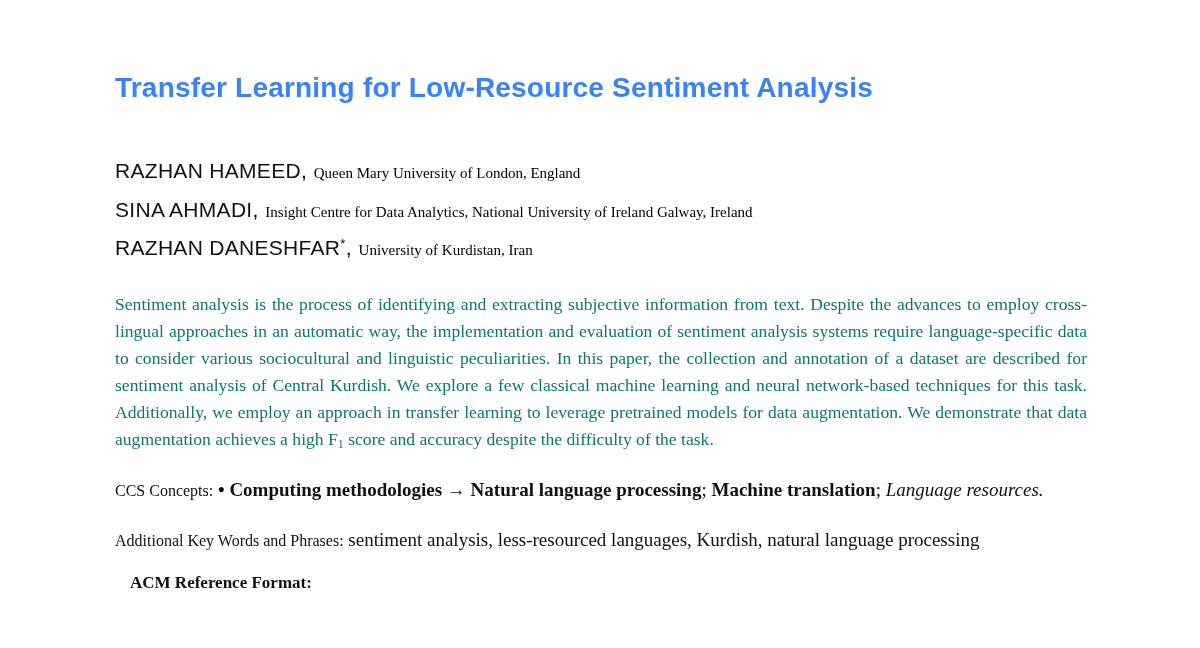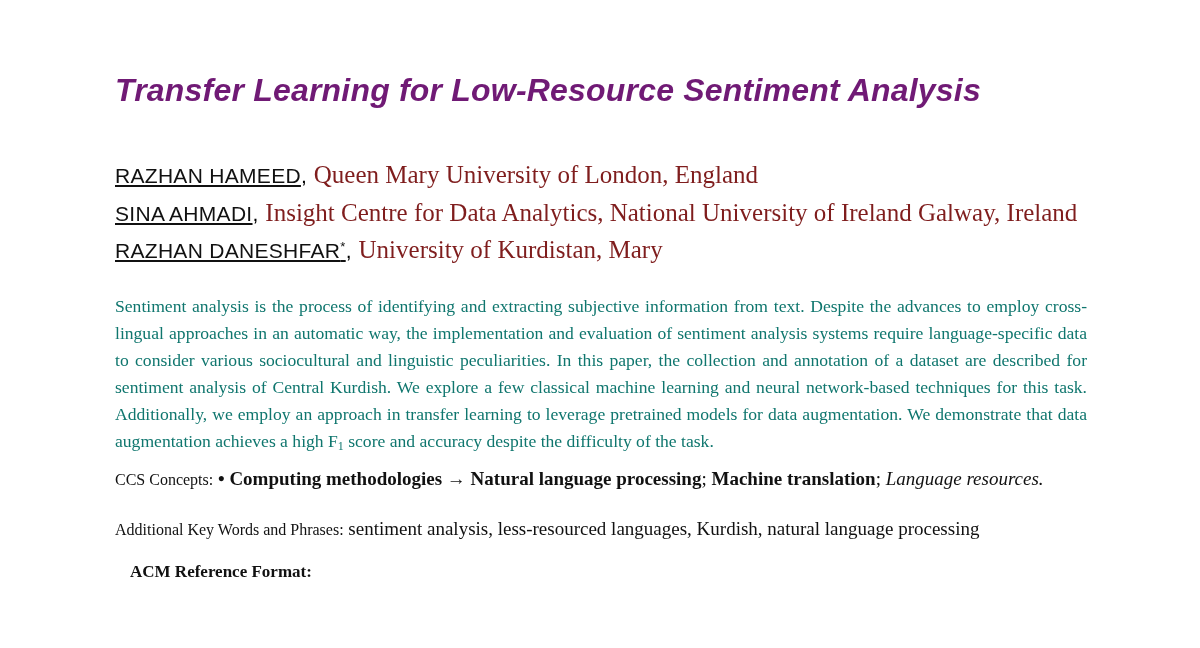--- a/index.html
+++ b/index.html
@@ -18,10 +18,9 @@
   .title {
     font-family: "Liberation Sans", sans-serif;
     font-weight: 700;
-    font-size: 32px;
+    font-size: 28px;
     letter-spacing: 0.2px;
-    color: #701a75;
-    font-style: italic;
+    color: #3b82f6;
   }
   .authors { margin-top: 47px; }
   .author-line {

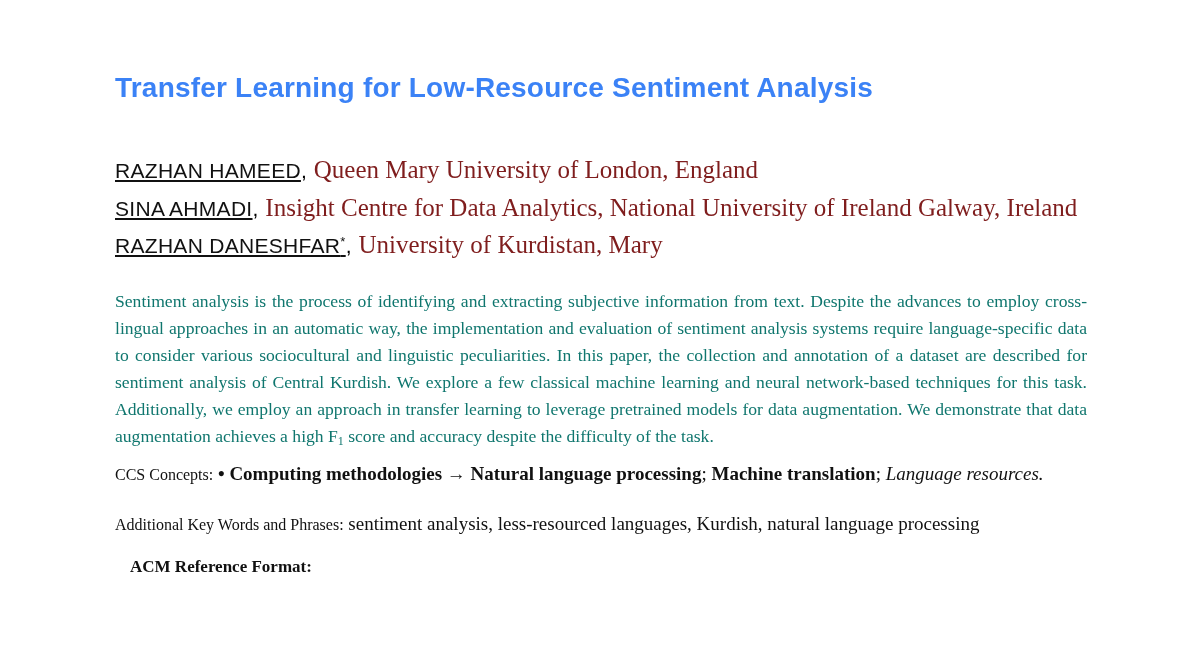--- a/index.html
+++ b/index.html
@@ -32,7 +32,6 @@
     font-size: 21px;
     letter-spacing: 0.3px;
     color: #111111;
-    text-decoration: underline;
   }
   .author-name sup {
     font-size: 13px;

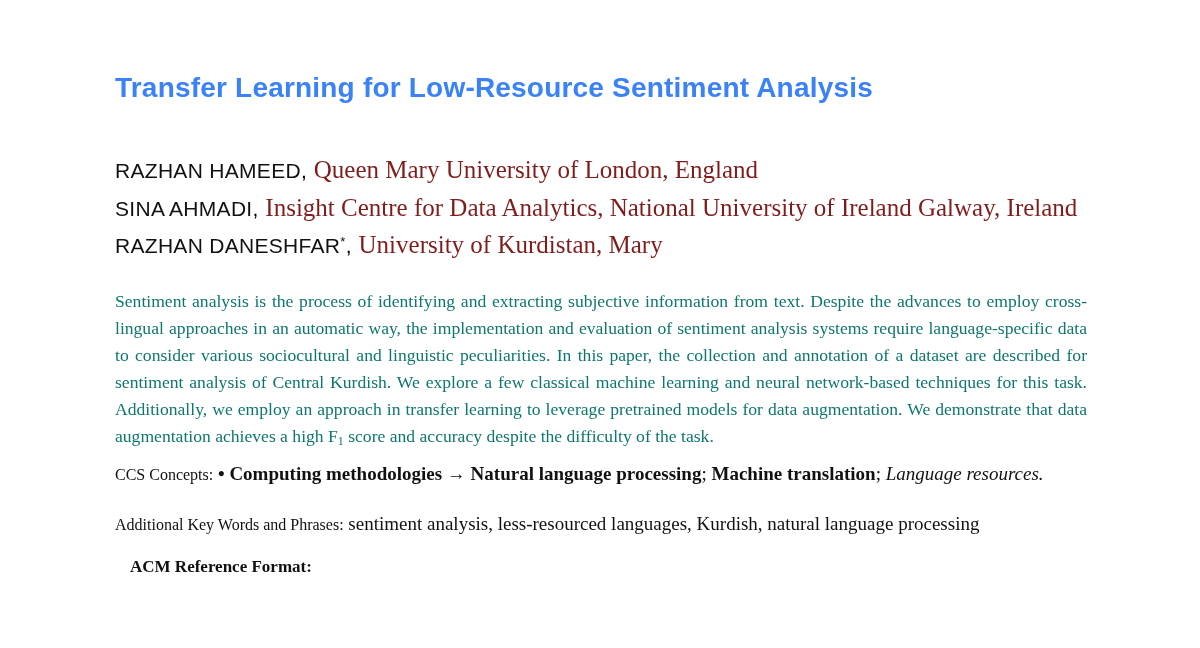--- a/index.html
+++ b/index.html
@@ -44,8 +44,8 @@
   }
   .author-affil {
     font-family: "Liberation Serif", serif;
-    font-size: 25px;
-    color: #7f1d1d;
+    font-size: 15px;
+    color: #000000;
   }
   .abstract {
     margin-top: 24px;

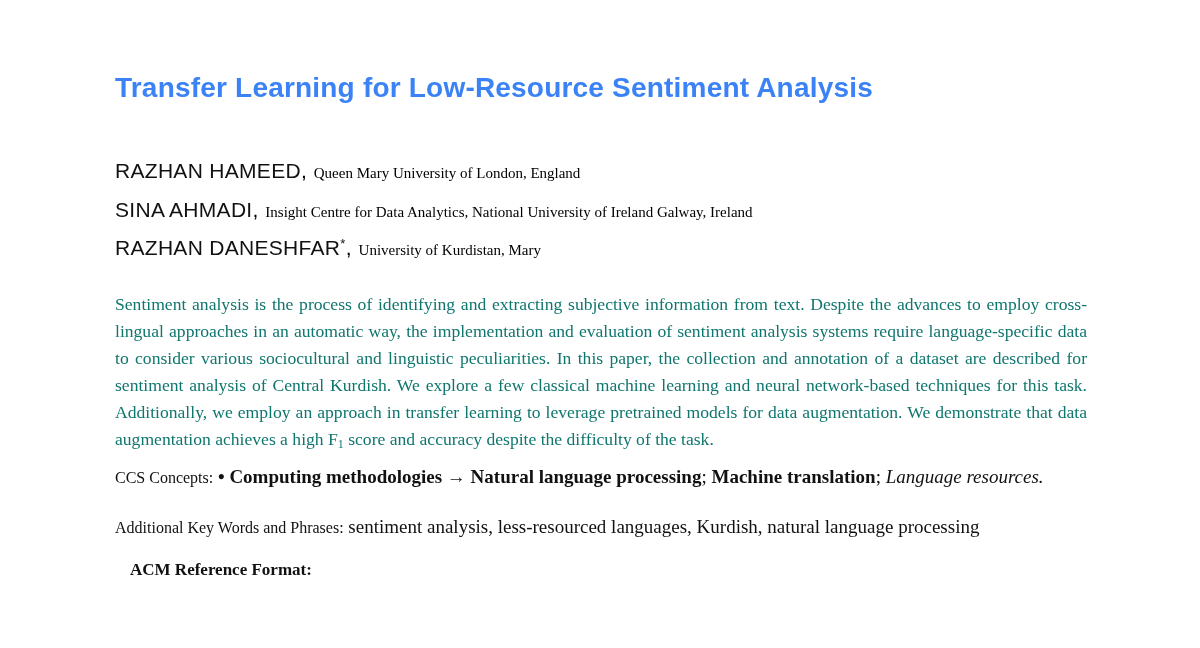--- a/index.html
+++ b/index.html
@@ -101,7 +101,7 @@
       <span class="author-name"><span>SINA AHMADI</span><sup></sup></span><span class="author-sep">,</span><span class="author-affil">Insight Centre for Data Analytics, National University of Ireland Galway, Ireland</span>
     </div>
     <div class="author-line">
-      <span class="author-name"><span>RAZHAN DANESHFAR</span><sup>*</sup></span><span class="author-sep">,</span><span class="author-affil">University of Kurdistan, Mary</span>
+      <span class="author-name"><span>RAZHAN DANESHFAR</span><sup>*</sup></span><span class="author-sep">,</span><span class="author-affil">University of Kurdistan, Iran</span>
     </div>
   </div>
 

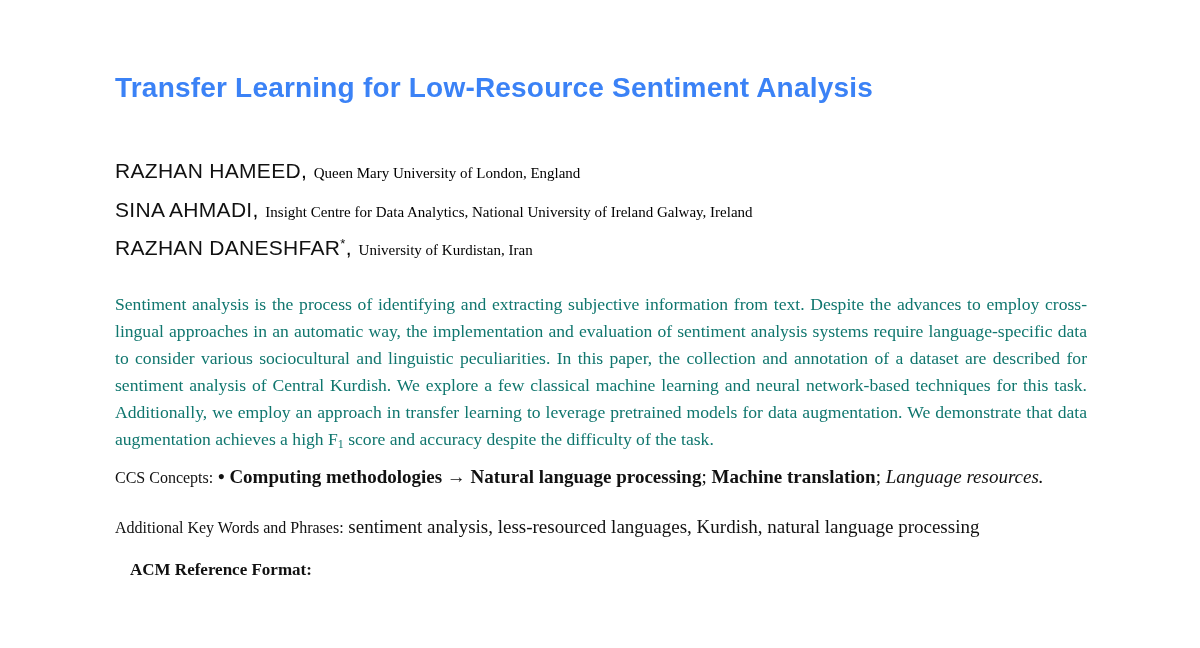--- a/index.html
+++ b/index.html
@@ -59,7 +59,7 @@
     vertical-align: -3px;
   }
   .ccs {
-    margin-top: 4px;
+    margin-top: 17px;
     font-size: 19px;
     line-height: 30px;
     text-align: justify;

